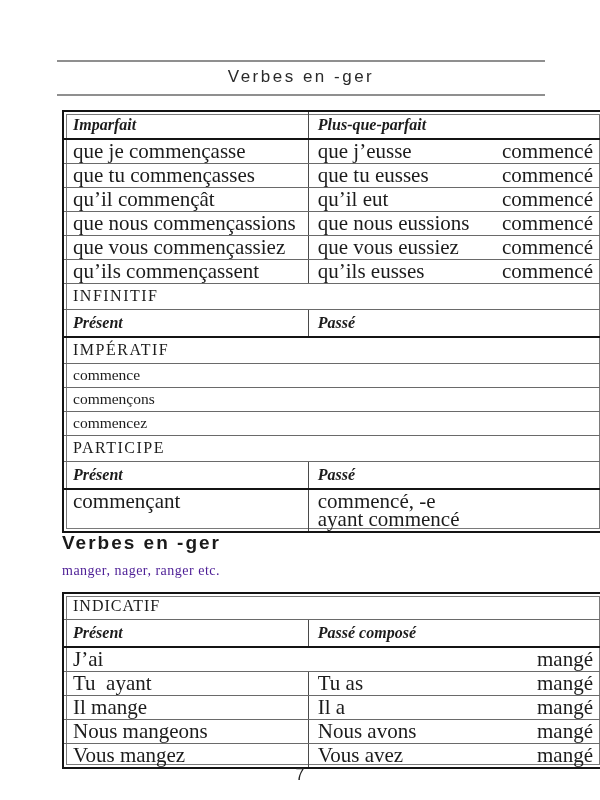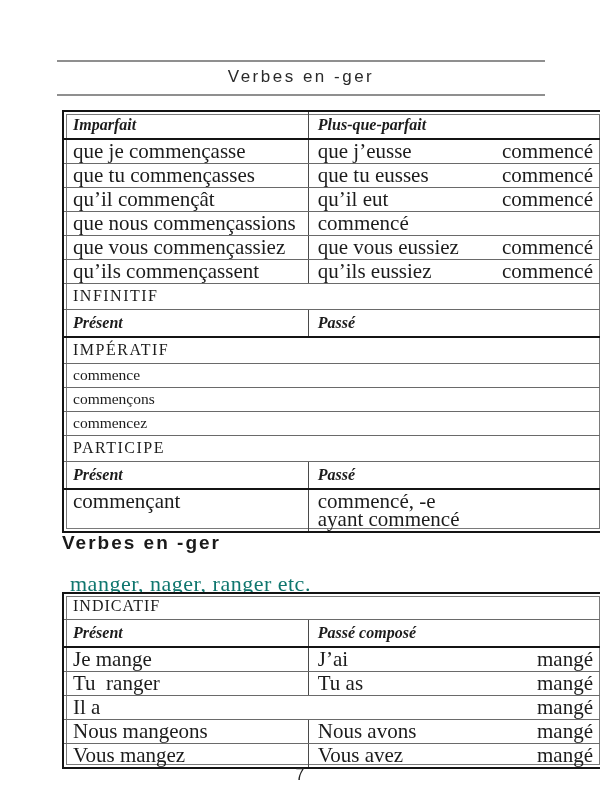--- a/index.html
+++ b/index.html
@@ -125,7 +125,7 @@
       </div>
       <div class="trow split">
         <div class="cell left">que nous commençassions</div>
-        <div class="cell right"><span class="part">commencé</span></div>
+        <div class="cell right"><span class="aux">que nous eussions</span><span class="part">commencé</span></div>
       </div>
       <div class="trow split">
         <div class="cell left">que vous commençassiez</div>

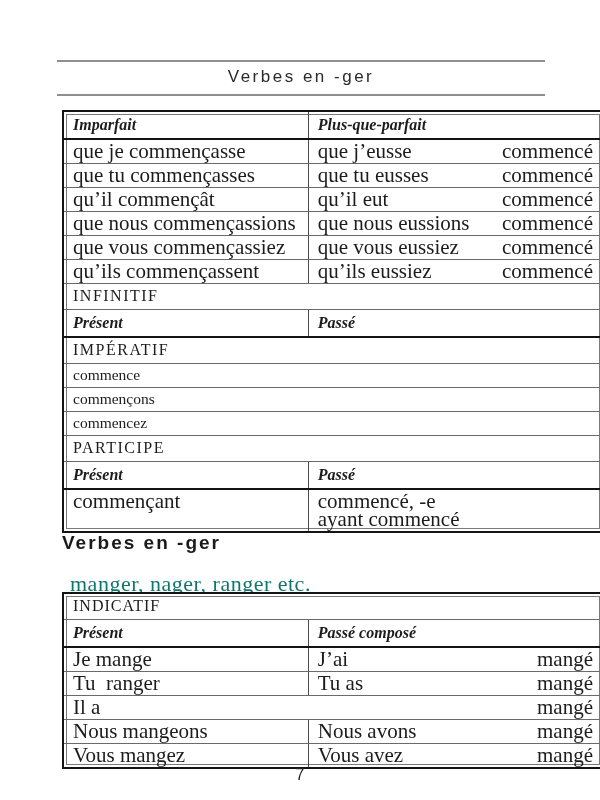--- a/index.html
+++ b/index.html
@@ -133,7 +133,7 @@
       </div>
       <div class="trow split">
         <div class="cell left">qu’ils commençassent</div>
-        <div class="cell right"><span class="aux">qu’ils eussiez</span><span class="part">commencé</span></div>
+        <div class="cell right"><span class="aux">qu’ils eusses</span><span class="part">commencé</span></div>
       </div>
       <div class="trow section">
         <div class="section-cell">INFINITIF</div>

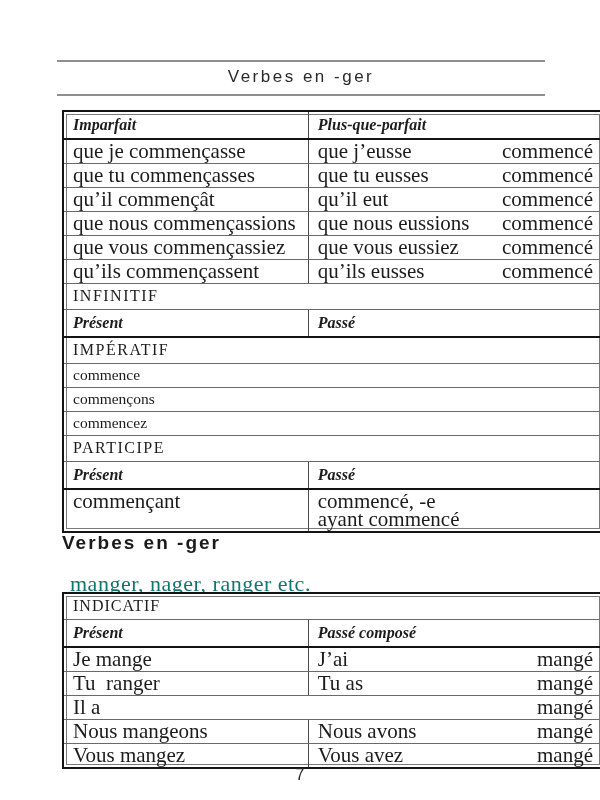--- a/index.html
+++ b/index.html
@@ -83,10 +83,10 @@
     white-space:pre;
   }
   .section-subtitle{
-    position:absolute;left:62px;top:563px;margin:8px;
-    font-size:22px;
+    position:absolute;left:62px;top:563px;margin:0;
+    font-size:14px;
     letter-spacing:0.5px;
-    color:#0f766e;
+    color:#4c1d95;
   }
   
   .page-number{

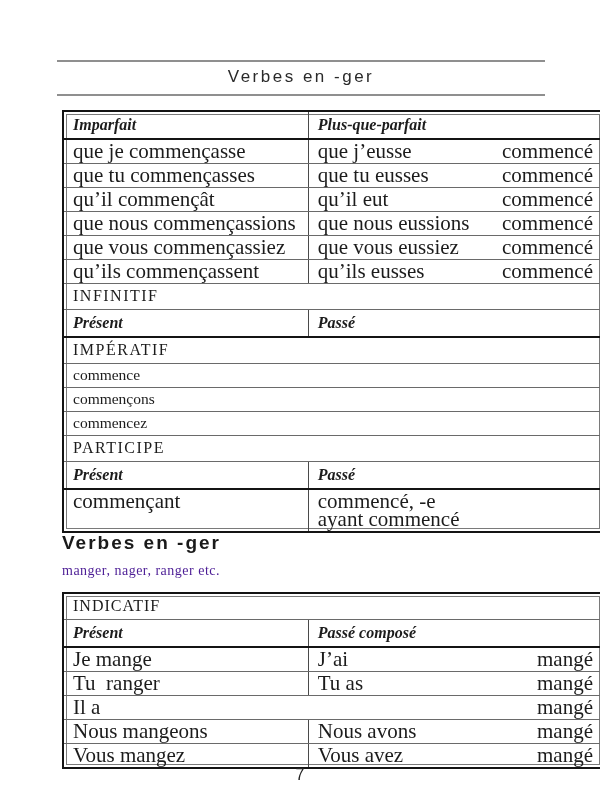--- a/index.html
+++ b/index.html
@@ -180,7 +180,6 @@
         <div class="cell right plain">Passé composé</div>
       </div>
       <div class="trow split">
-        <div class="cell left">Je mange</div>
         <div class="cell right"><span class="aux">J’ai</span><span class="part">mangé</span></div>
       </div>
       <div class="trow split">

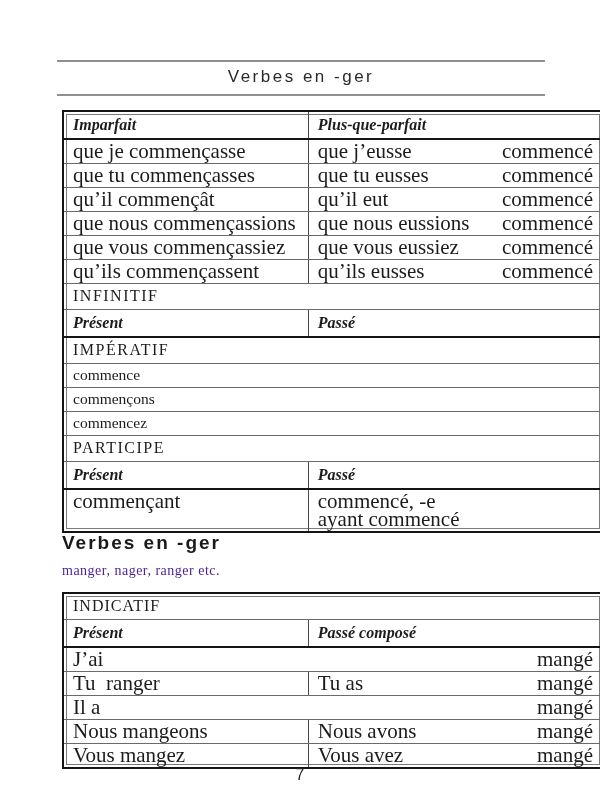--- a/index.html
+++ b/index.html
@@ -183,7 +183,7 @@
         <div class="cell right"><span class="aux">J’ai</span><span class="part">mangé</span></div>
       </div>
       <div class="trow split">
-        <div class="cell left">Tu  ranger</div>
+        <div class="cell left">Tu  ayant</div>
         <div class="cell right"><span class="aux">Tu as</span><span class="part">mangé</span></div>
       </div>
       <div class="trow split">

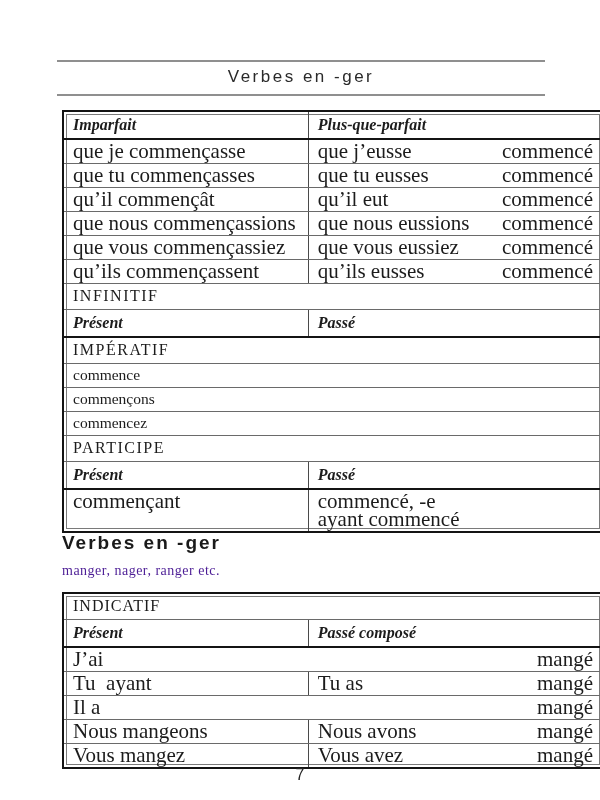--- a/index.html
+++ b/index.html
@@ -187,6 +187,7 @@
         <div class="cell right"><span class="aux">Tu as</span><span class="part">mangé</span></div>
       </div>
       <div class="trow split">
+        <div class="cell left">Il mange</div>
         <div class="cell right"><span class="aux">Il a</span><span class="part">mangé</span></div>
       </div>
       <div class="trow split">

